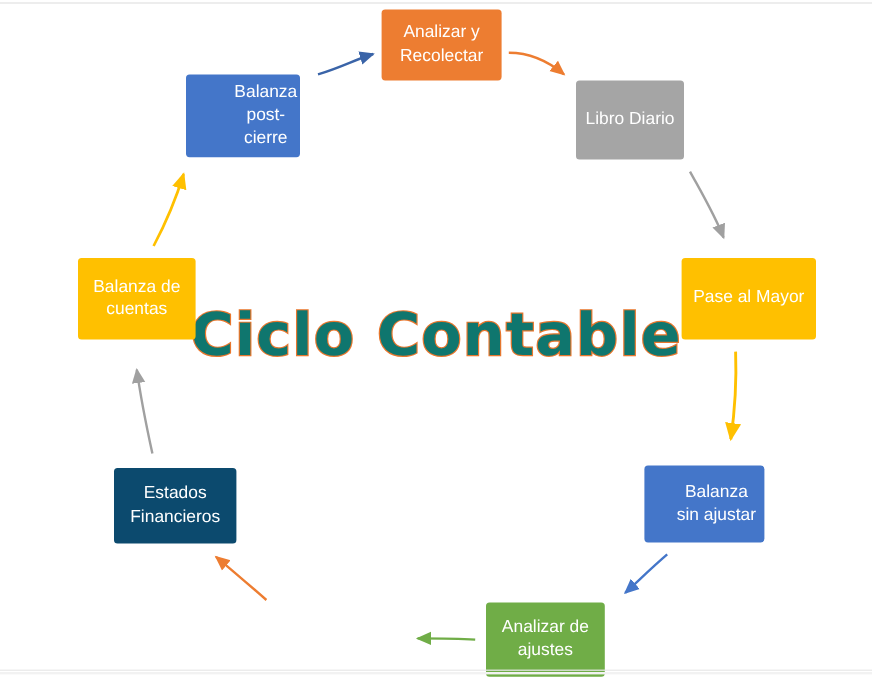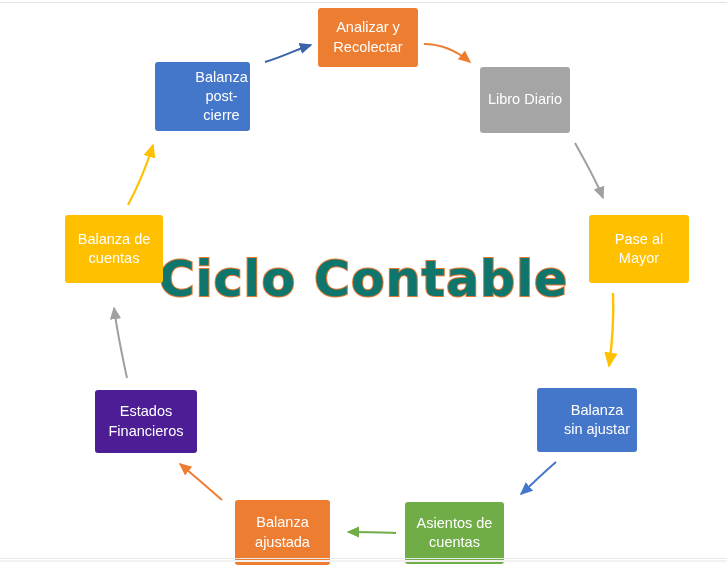--- a/index.html
+++ b/index.html
@@ -62,7 +62,7 @@
   }
   .n-analizar      { left:318px; top:8px;   width:100px; height:59px; background:#ED7D31; }
   .n-libro         { left:480px; top:67px;  width:90px; height:66px; background:#A5A5A5; }
-  .n-pase          { left:568px; top:215px; width:100px; height:68px; background:#FFC000;margin-left:21px; }
+  .n-pase          { left:568px; top:215px; width:112px; height:68px; background:#FFC000; }
   .n-sinajustar    { left:537px; top:388px; width:100px; height:64px; background:#4476C9; }
   .n-asientos      { left:405px; top:502px; width:99px;  height:62px; background:#70AD47; }
   .n-ajustada      { left:235px; top:500px; width:95px;  height:65px; background:#ED7D31; }

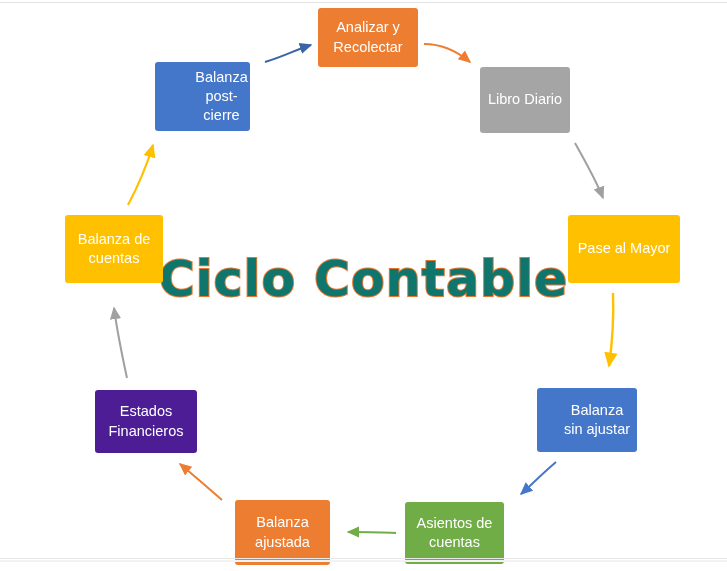--- a/index.html
+++ b/index.html
@@ -136,7 +136,7 @@
   <div class="node n-sinajustar" style="background: rgb(68, 118, 201); padding-left: 26px;">Balanza sin ajustar</div>
   <div class="node n-asientos" style="background: rgb(112, 173, 71);">Asientos de cuentas</div>
   <div class="node n-ajustada" style="background: rgb(237, 125, 49);">Balanza ajustada</div>
-  <div class="node n-estados" style="background: #4c1d95;">Estados Financieros</div>
+  <div class="node n-estados" style="background: #0c4a6e;">Estados Financieros</div>
   <div class="node n-cierre" style="background: rgb(255, 192, 0);">Balanza de cuentas</div>
   <div class="node n-postcierre" style="background: rgb(68, 118, 201); padding-left: 44px;">Balanza post-cierre</div>
 

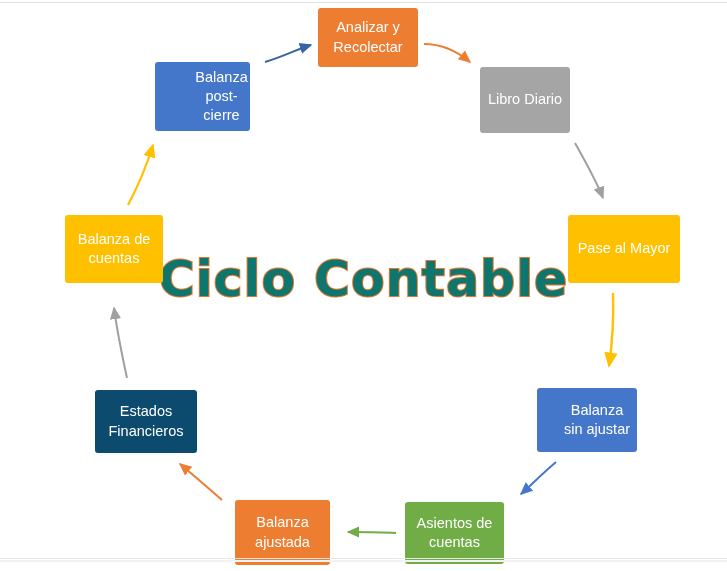--- a/index.html
+++ b/index.html
@@ -135,7 +135,6 @@
   <div class="node n-pase" style="background: rgb(255, 192, 0);">Pase al Mayor</div>
   <div class="node n-sinajustar" style="background: rgb(68, 118, 201); padding-left: 26px;">Balanza sin ajustar</div>
   <div class="node n-asientos" style="background: rgb(112, 173, 71);">Asientos de cuentas</div>
-  <div class="node n-ajustada" style="background: rgb(237, 125, 49);">Balanza ajustada</div>
   <div class="node n-estados" style="background: #0c4a6e;">Estados Financieros</div>
   <div class="node n-cierre" style="background: rgb(255, 192, 0);">Balanza de cuentas</div>
   <div class="node n-postcierre" style="background: rgb(68, 118, 201); padding-left: 44px;">Balanza post-cierre</div>

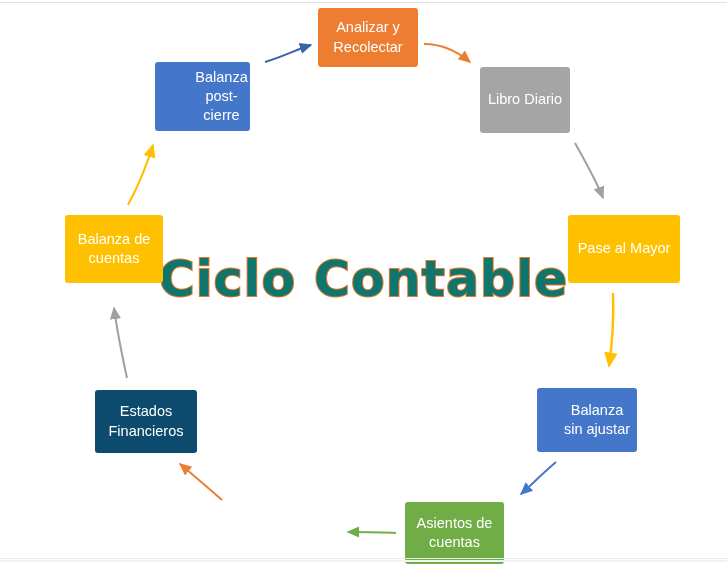--- a/index.html
+++ b/index.html
@@ -134,7 +134,7 @@
   <div class="node n-libro" style="background: rgb(165, 165, 165);">Libro Diario</div>
   <div class="node n-pase" style="background: rgb(255, 192, 0);">Pase al Mayor</div>
   <div class="node n-sinajustar" style="background: rgb(68, 118, 201); padding-left: 26px;">Balanza sin ajustar</div>
-  <div class="node n-asientos" style="background: rgb(112, 173, 71);">Asientos de cuentas</div>
+  <div class="node n-asientos" style="background: rgb(112, 173, 71);">Analizar de ajustes</div>
   <div class="node n-estados" style="background: #0c4a6e;">Estados Financieros</div>
   <div class="node n-cierre" style="background: rgb(255, 192, 0);">Balanza de cuentas</div>
   <div class="node n-postcierre" style="background: rgb(68, 118, 201); padding-left: 44px;">Balanza post-cierre</div>

